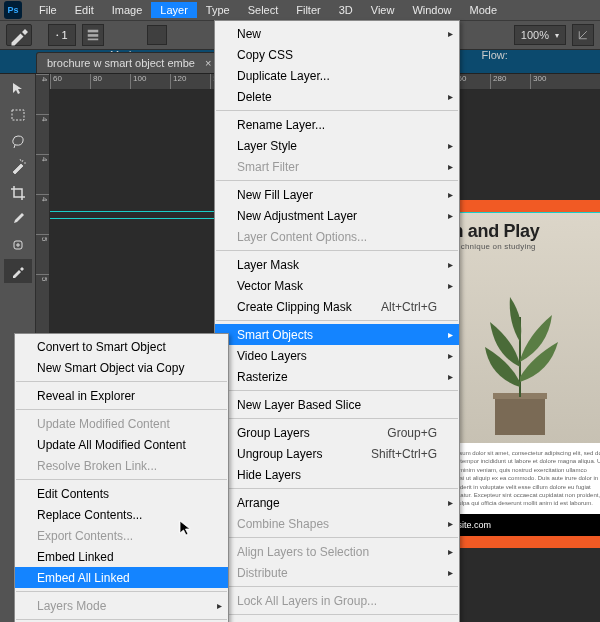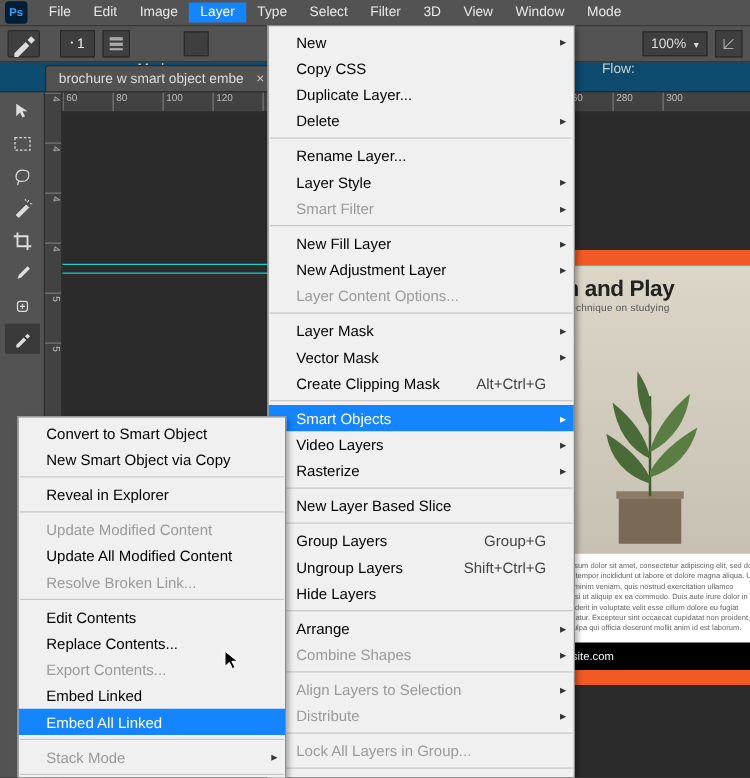--- a/index.html
+++ b/index.html
@@ -356,7 +356,7 @@
     </div>
     <hr>
     <div class="item disabled">
-      <span>Stack Mode</span>
+      <span>Layers Mode</span>
       <span class="arrow">▸</span>
     </div>
     <hr>

